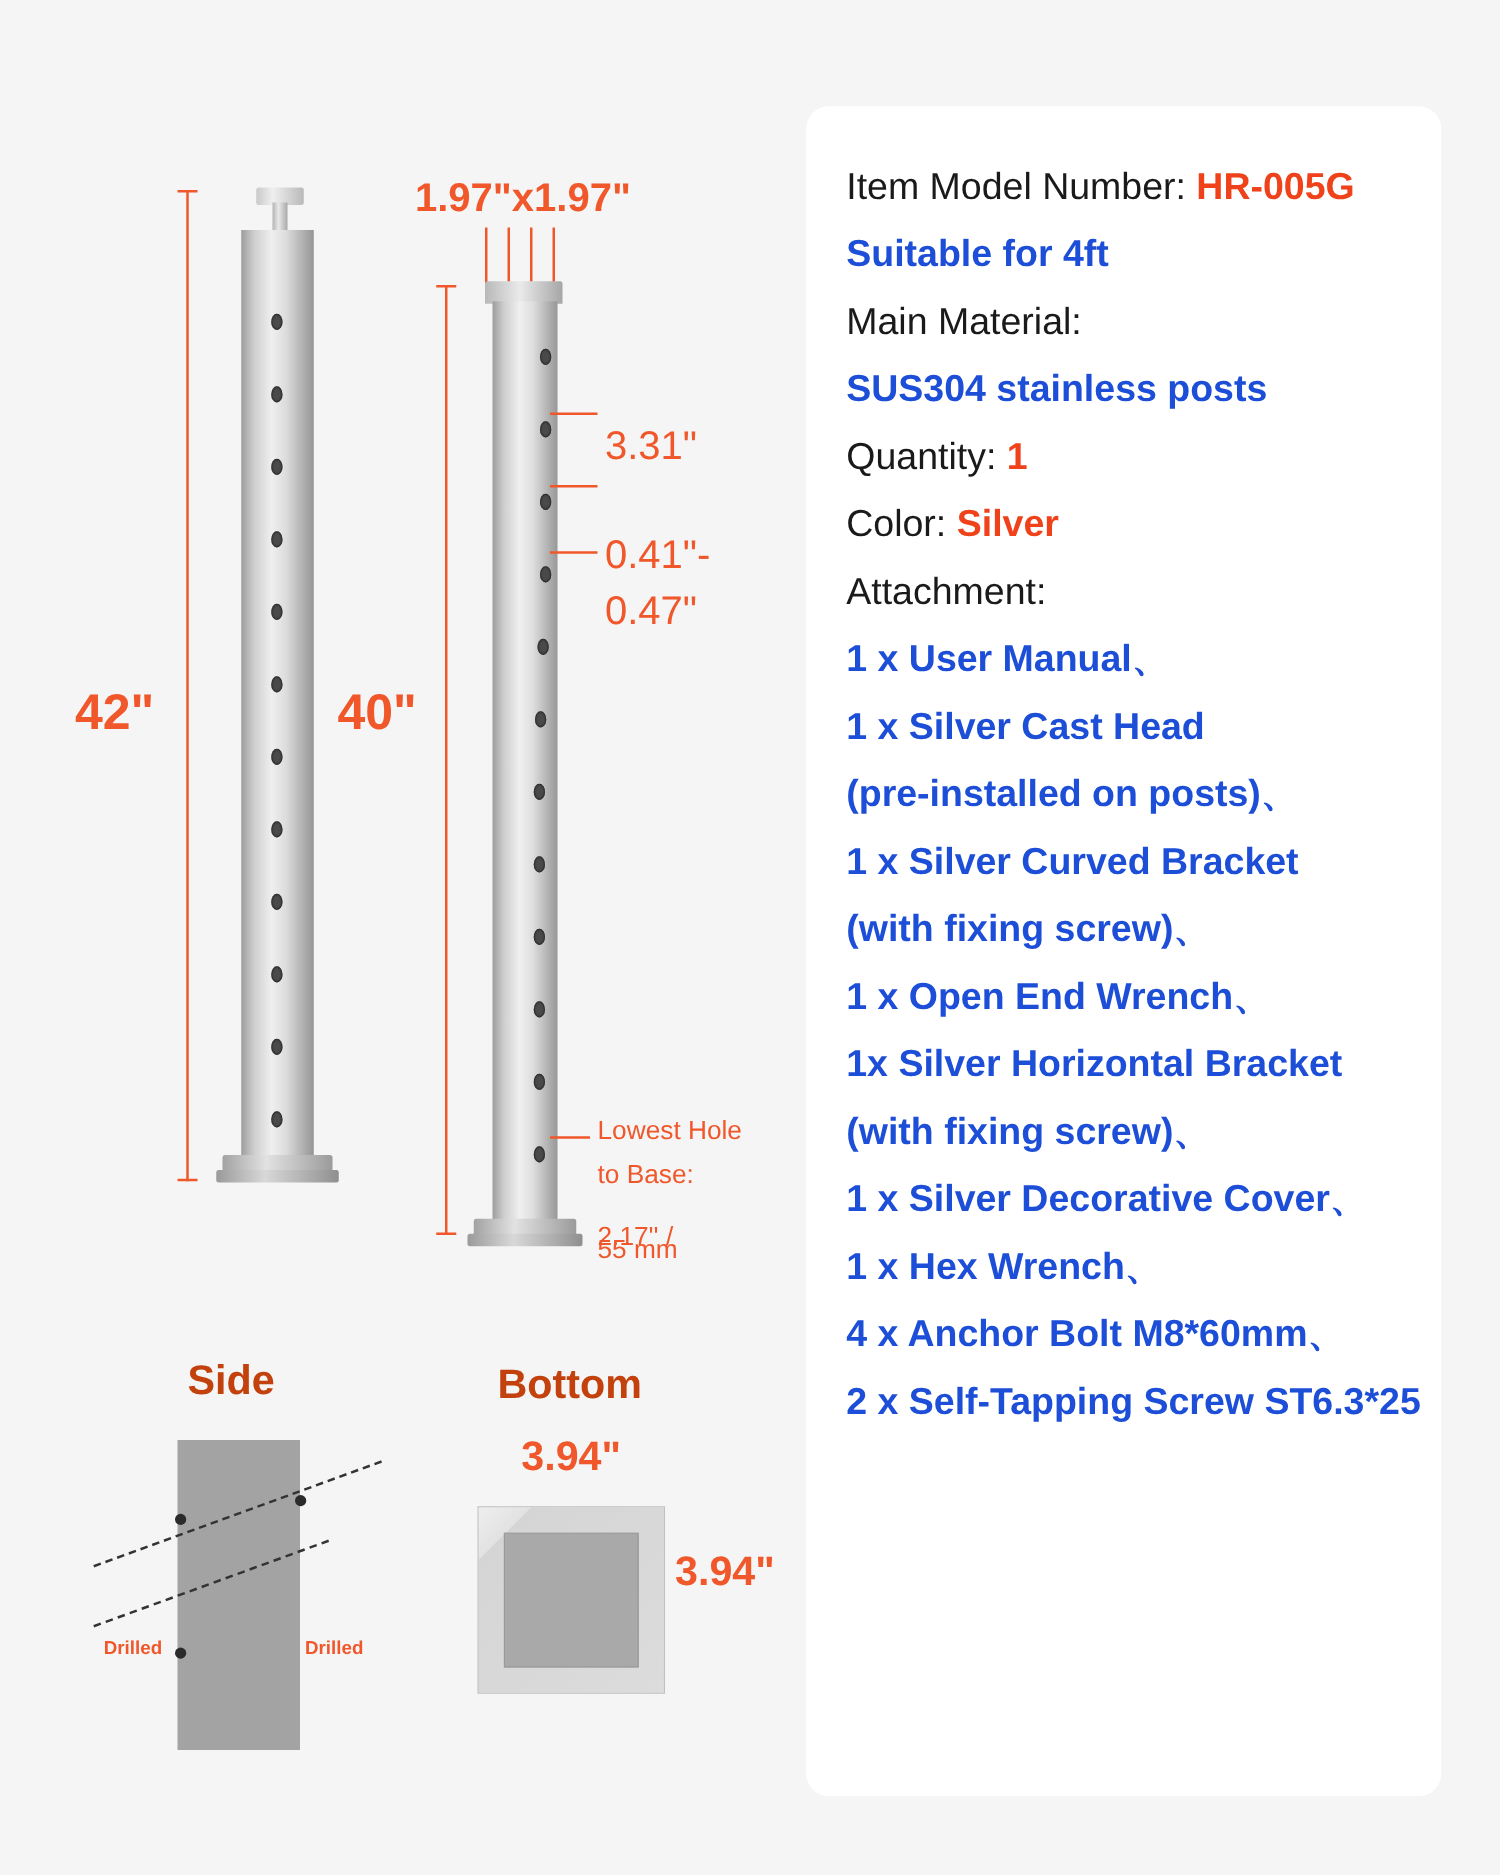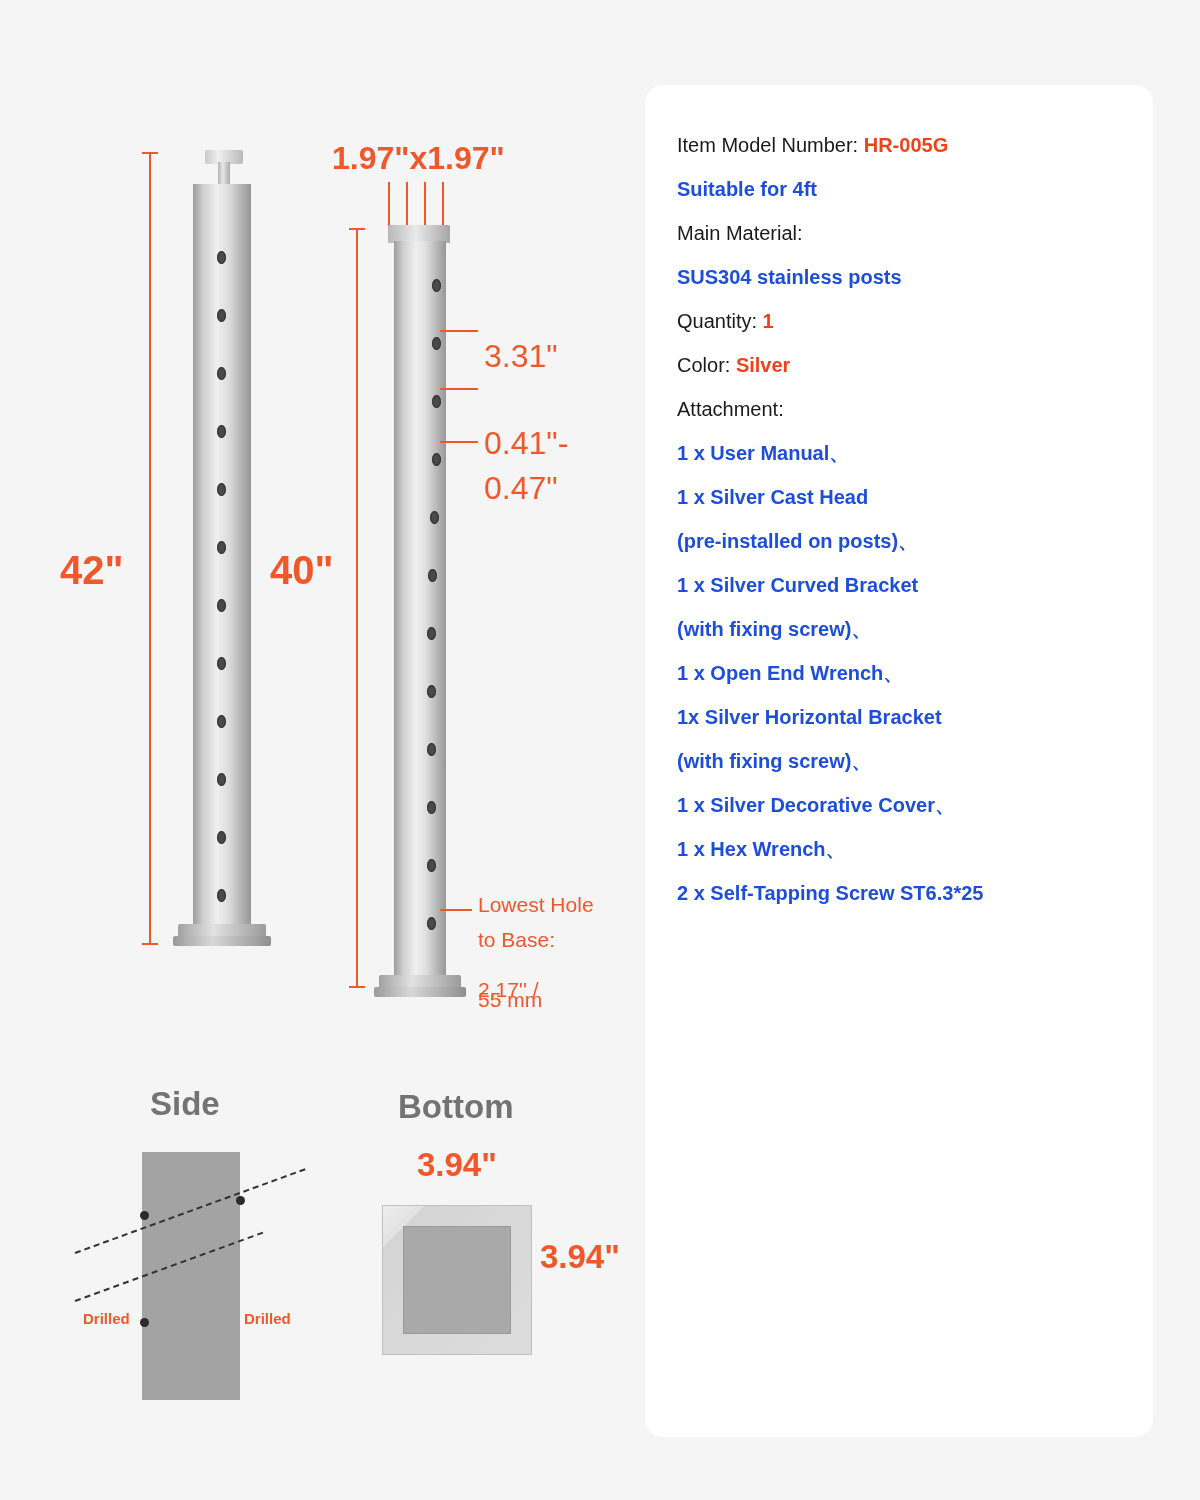--- a/index.html
+++ b/index.html
@@ -192,7 +192,7 @@
     width: 460px;
   }
   .spec-line {
-    font-size: 20px;
+    font-size: 30px;
     color: #1a1a1a;
     line-height: 1.0;
     margin-bottom: 24px;

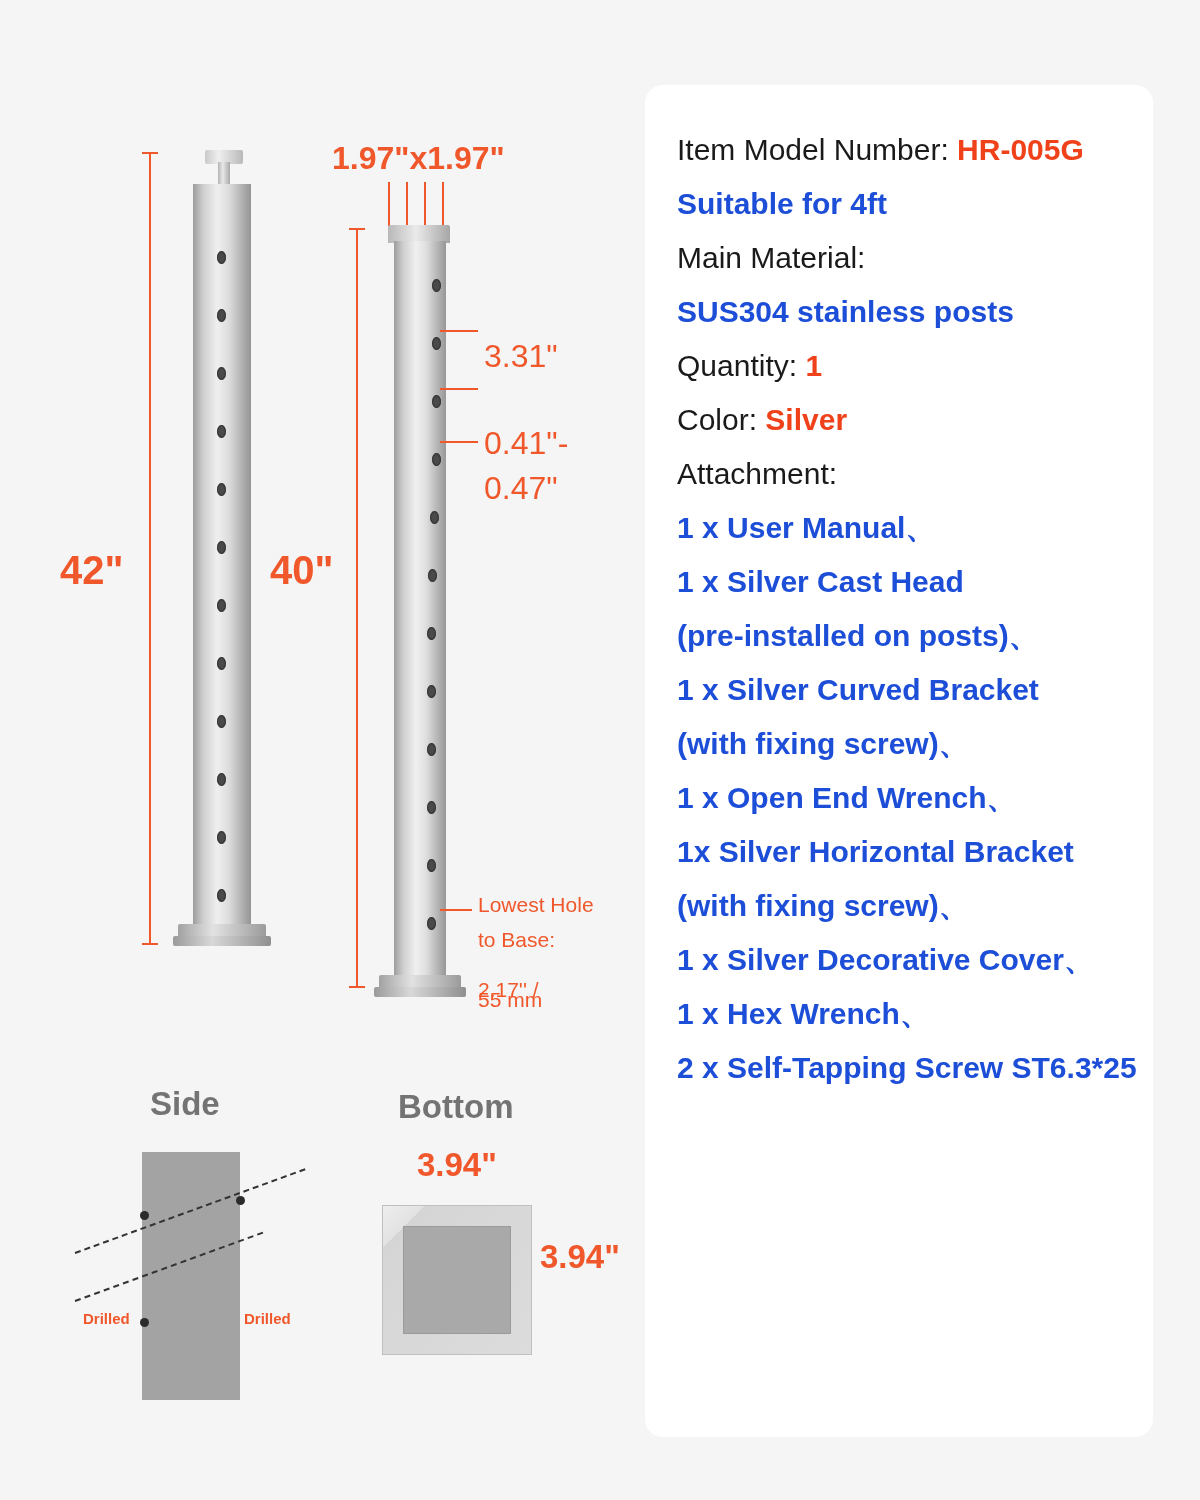--- a/index.html
+++ b/index.html
@@ -335,6 +335,7 @@
       <div class="spec-line accent">(with fixing screw)、</div>
       <div class="spec-line accent">1 x Silver Decorative  Cover、</div>
       <div class="spec-line accent">1 x Hex Wrench、</div>
+      <div class="spec-line accent">4 x Anchor Bolt M8*60mm、</div>
       <div class="spec-line accent">2 x Self-Tapping Screw ST6.3*25</div>
 
     </div>

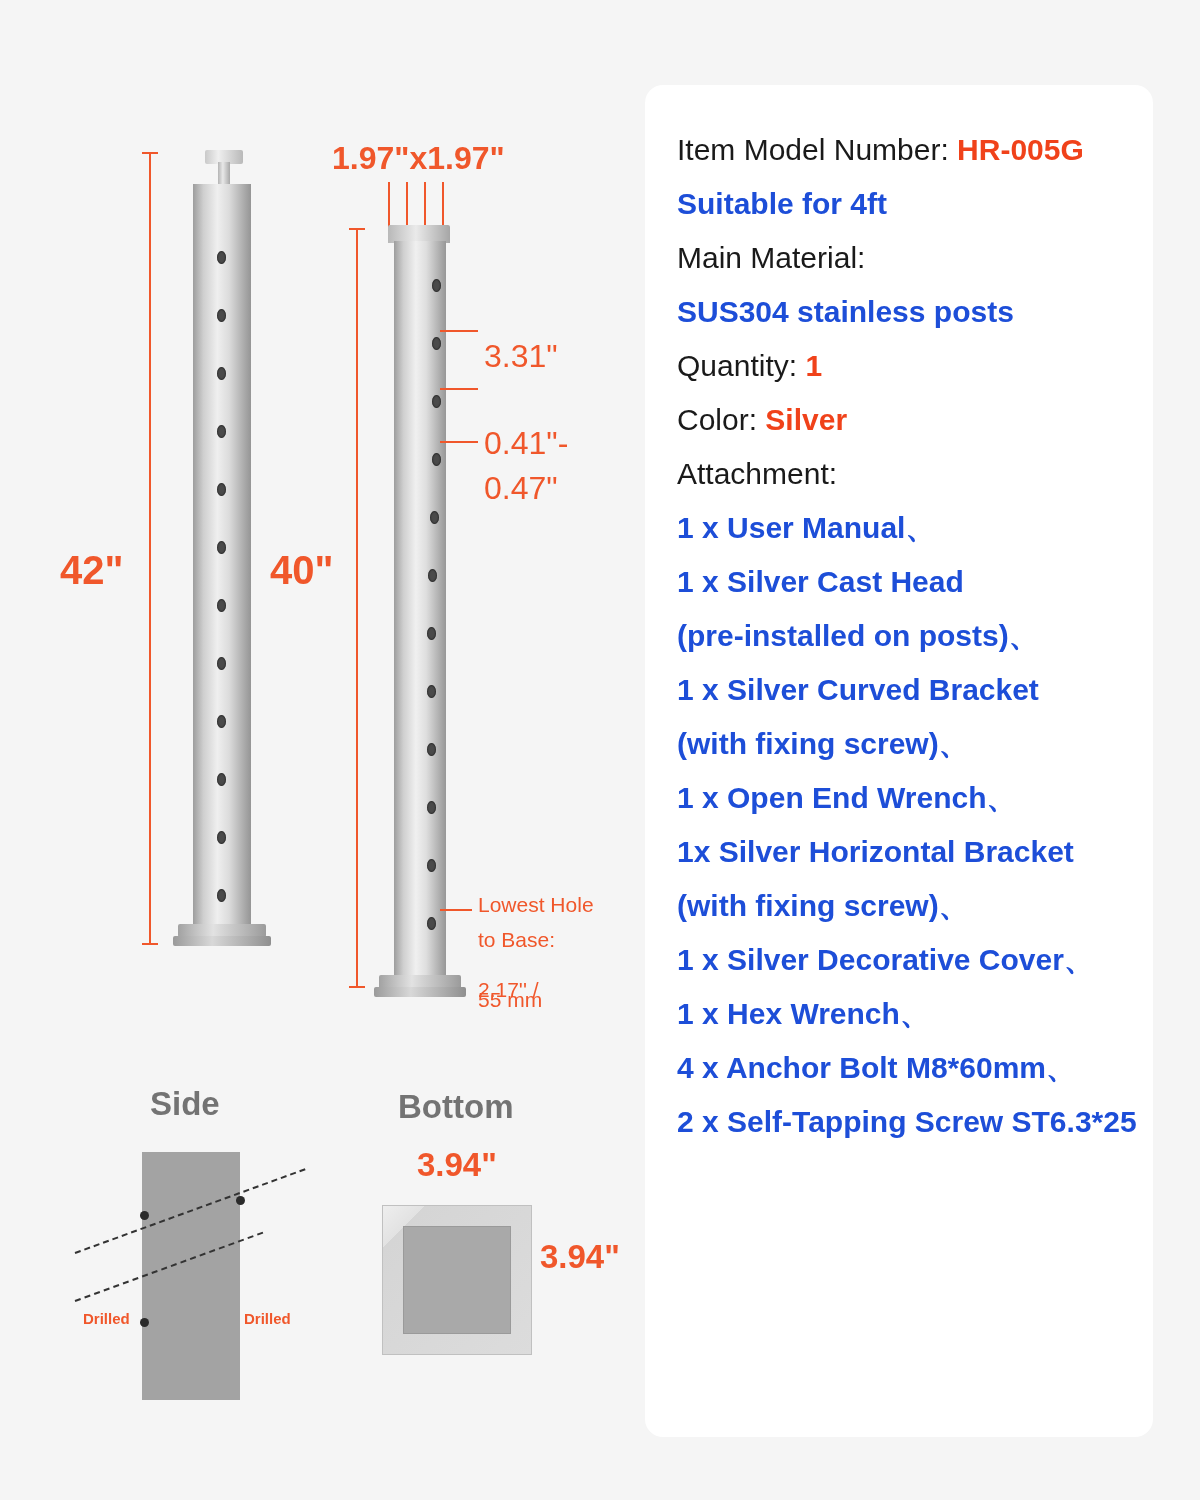--- a/index.html
+++ b/index.html
@@ -130,7 +130,7 @@
   
   .side-title, .bottom-title {
     position: absolute;
-    color: #737373;
+    color: #c2410c;
     font-weight: bold;
     font-size: 33px;
   }

